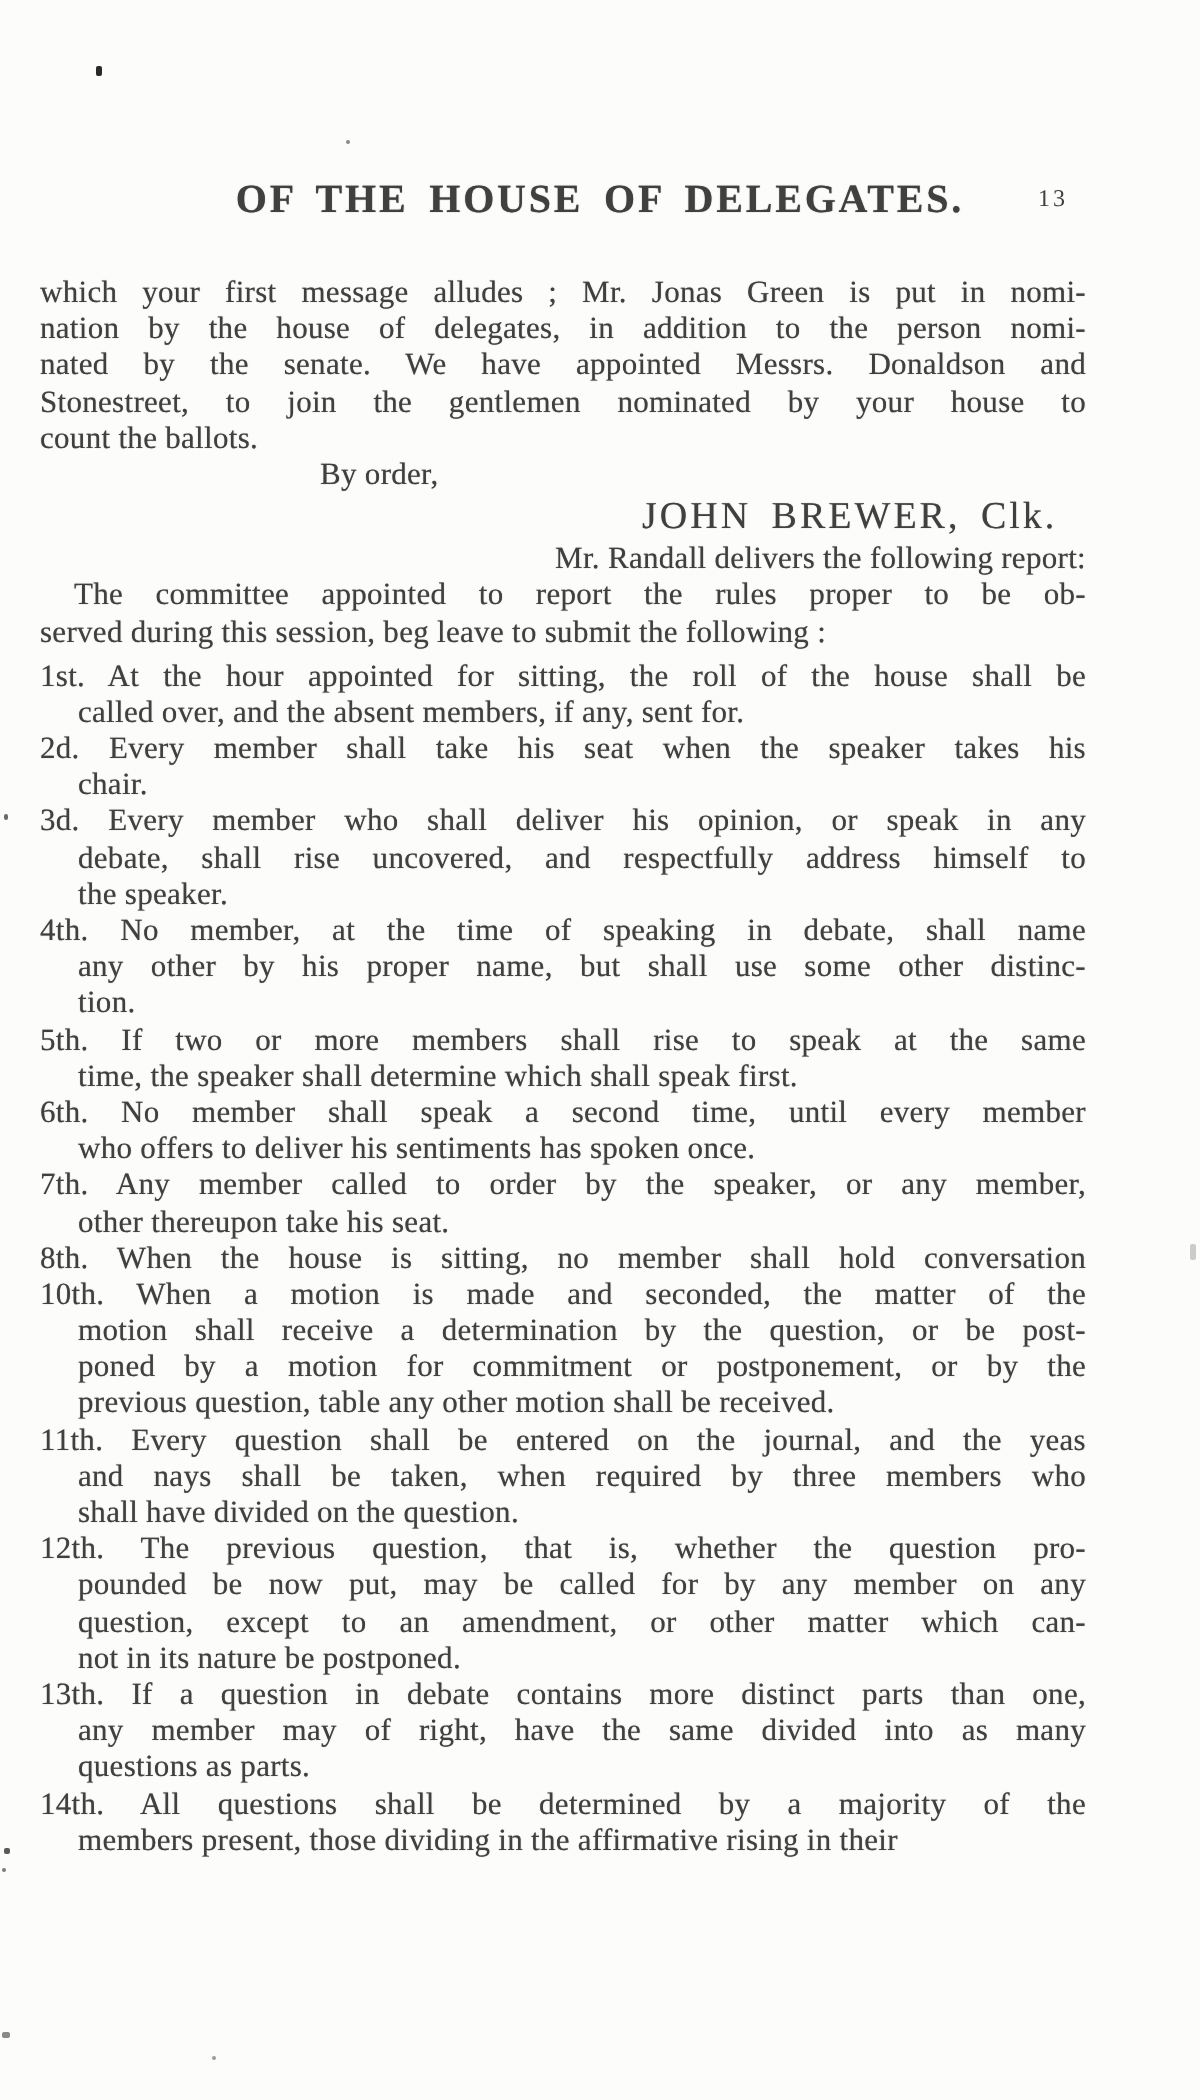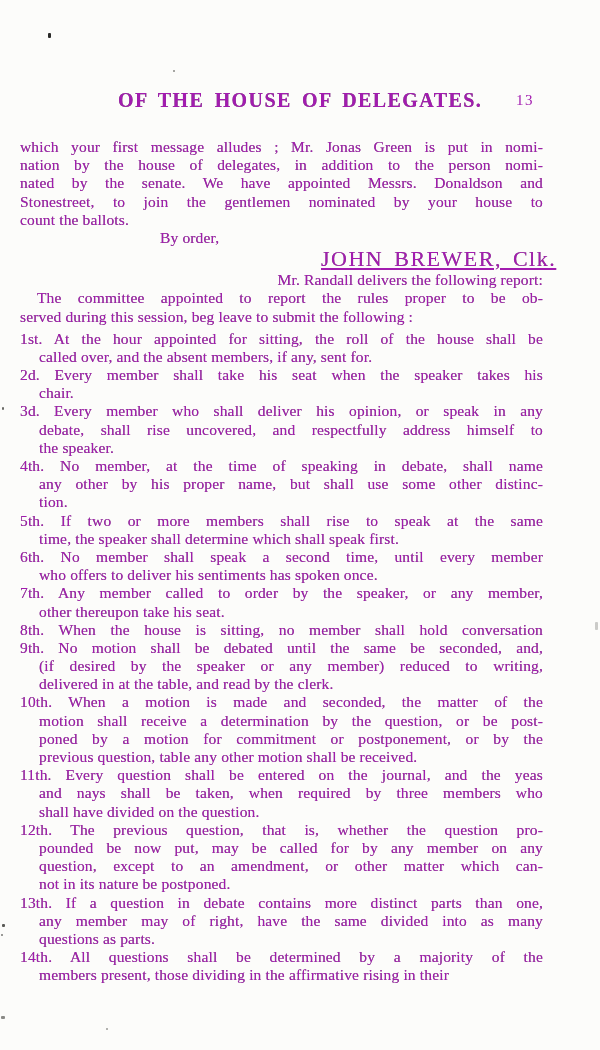--- a/index.html
+++ b/index.html
@@ -8,7 +8,7 @@
     width: 600px;
     height: 1050px;
     background: #fcfcfa;
-    color: #a21caf;
+    color: #404040;
     font-family: "Liberation Serif", serif;
     overflow: hidden;
   }

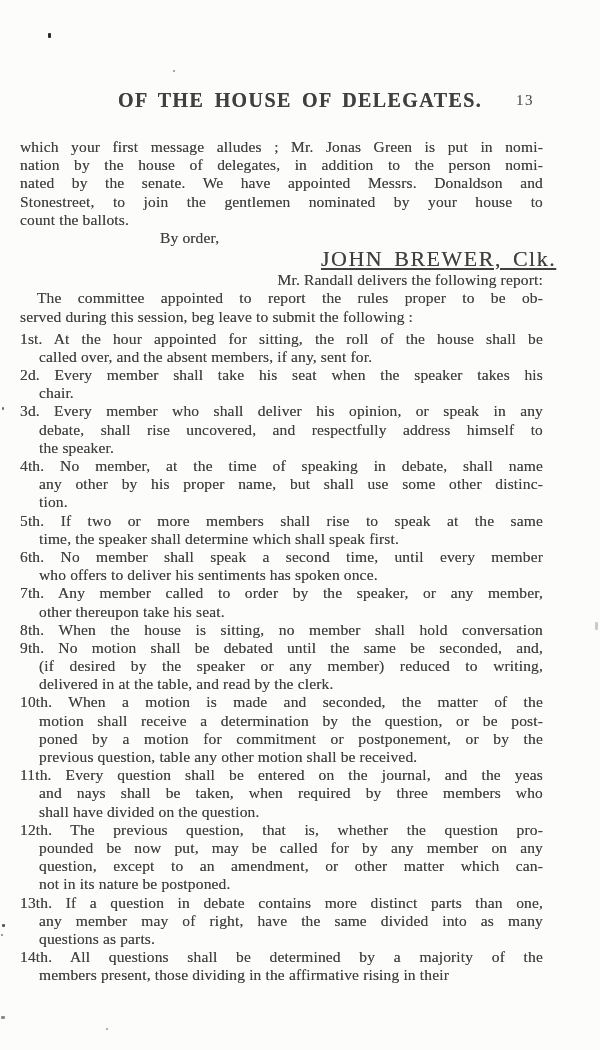--- a/index.html
+++ b/index.html
@@ -25,7 +25,7 @@
     position: absolute;
     top: 92px;
     right: 66px;
-    font-size: 15px;
+    font-size: 12px;
     letter-spacing: 1.5px;
   }
   .body {

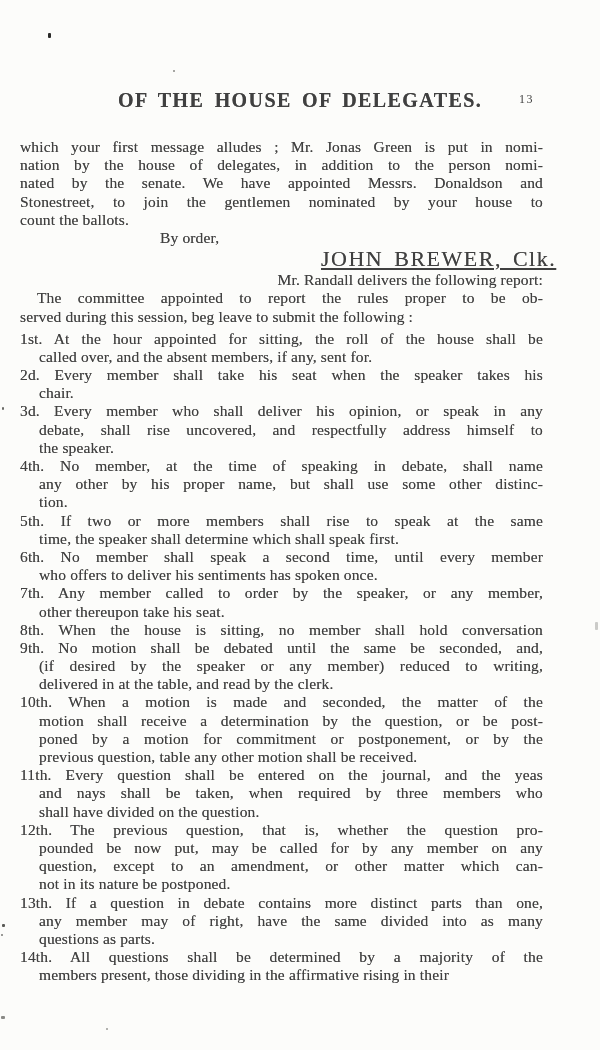--- a/index.html
+++ b/index.html
@@ -45,13 +45,12 @@
   .byorder { margin-left: 140px; height: 18.2px; }
   .signature {
     margin-left: 301px;
-    font-size: 22px;
+    font-size: 19px;
     letter-spacing: 1.5px;
     word-spacing: 4px;
     line-height: 24px;
     height: 24px;
     white-space: nowrap;
-    text-decoration: underline;
   }
   .report { text-indent: 17px; height: 18.2px; text-align: right; }
   .rules { margin-top: 4px; }

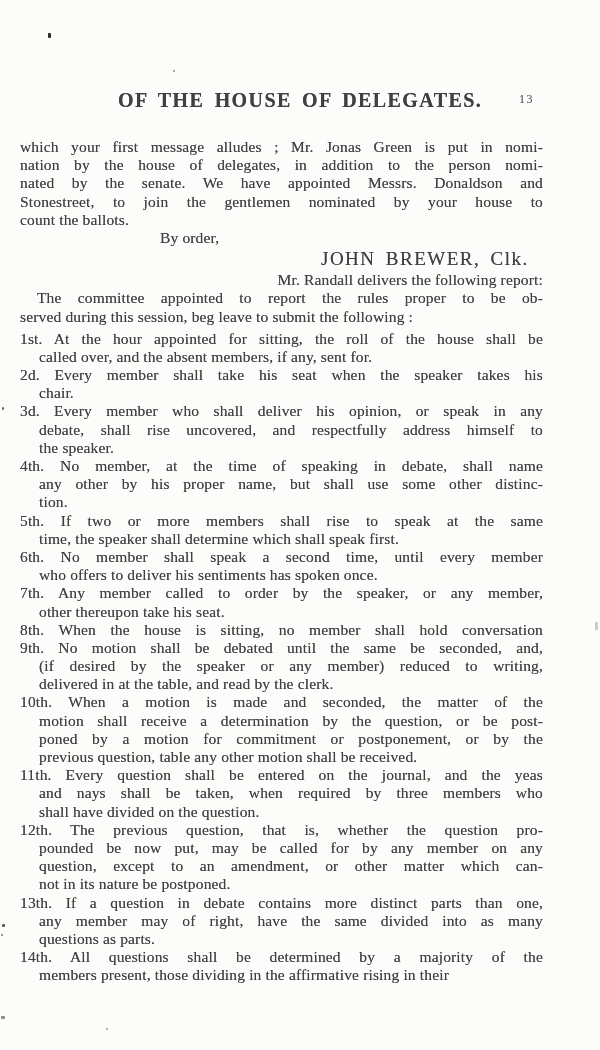--- a/index.html
+++ b/index.html
@@ -127,11 +127,6 @@
           <div class="bline first"><span class="rule-label">8th.</span> When the house is sitting, no member shall hold conversation</div>
         </div>
         <div class="rule">
-          <div class="bline first"><span class="rule-label">9th.</span> No motion shall be debated until the same be seconded, and,</div>
-          <div class="bline">(if desired by the speaker or any member) reduced to writing,</div>
-          <div class="bline last">delivered in at the table, and read by the clerk.</div>
-        </div>
-        <div class="rule">
           <div class="bline first"><span class="rule-label">10th.</span> When a motion is made and seconded, the matter of the</div>
           <div class="bline">motion shall receive a determination by the question, or be post-</div>
           <div class="bline">poned by a motion for commitment or postponement, or by the</div>

